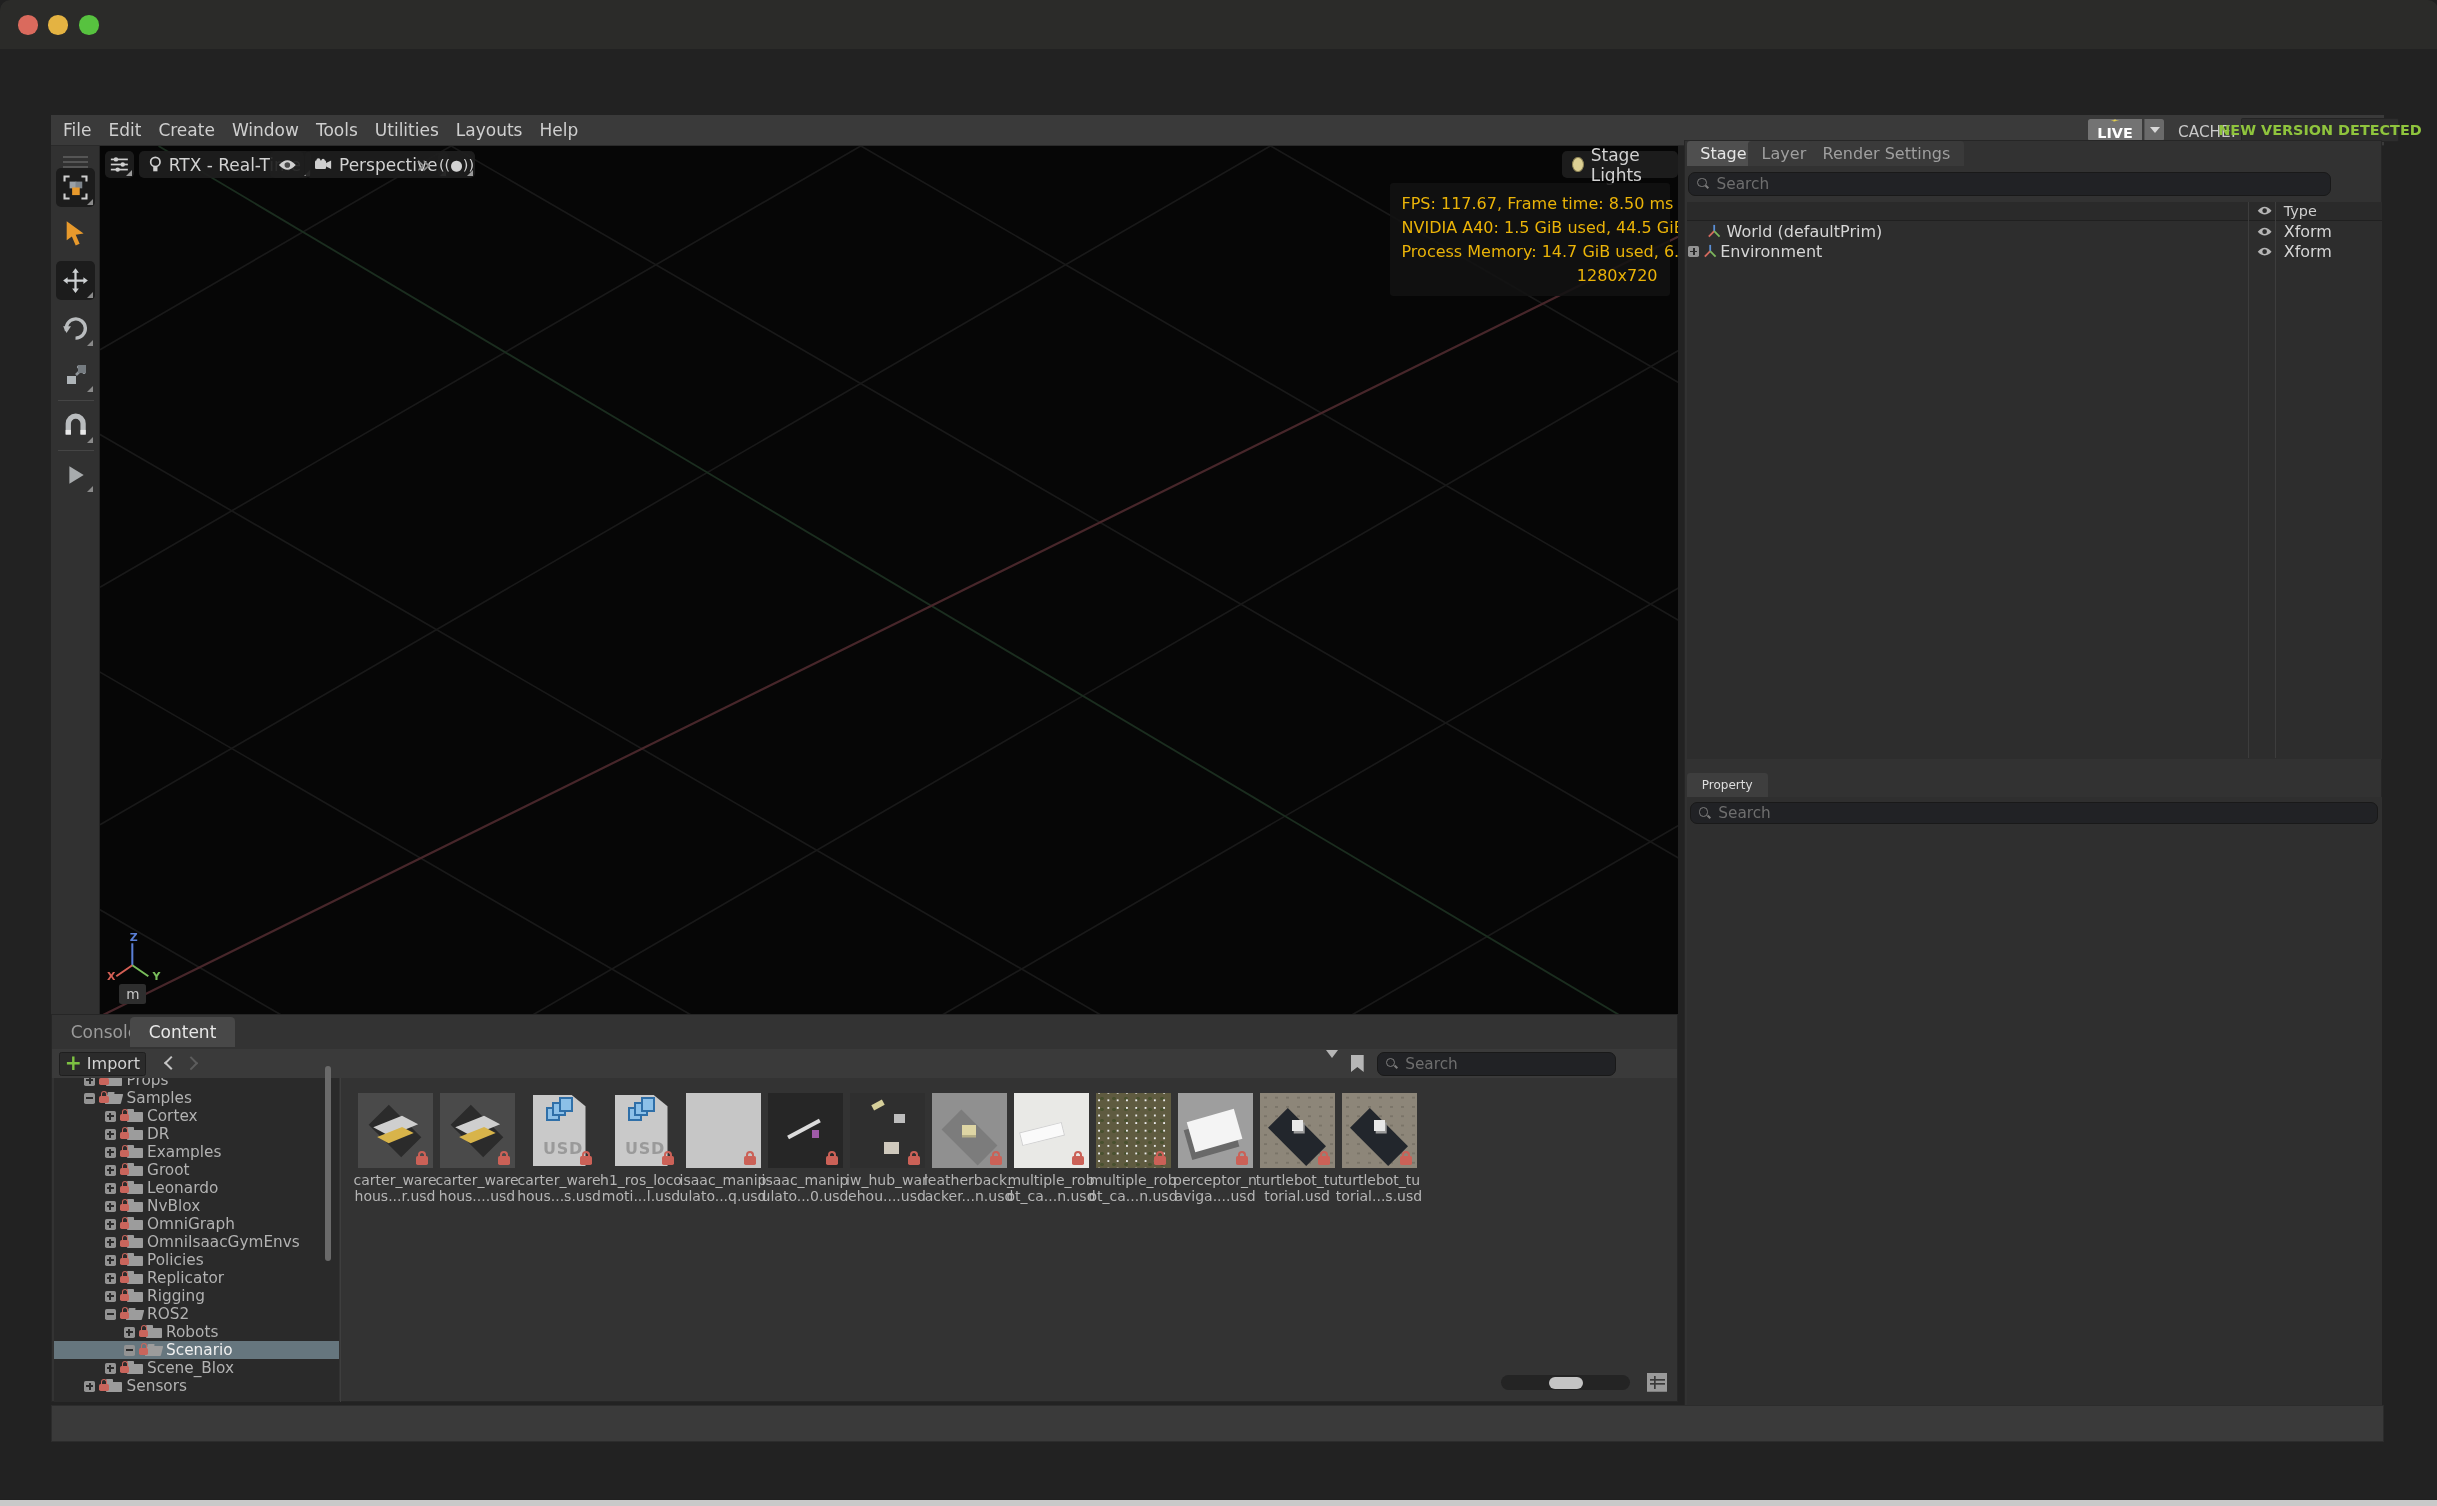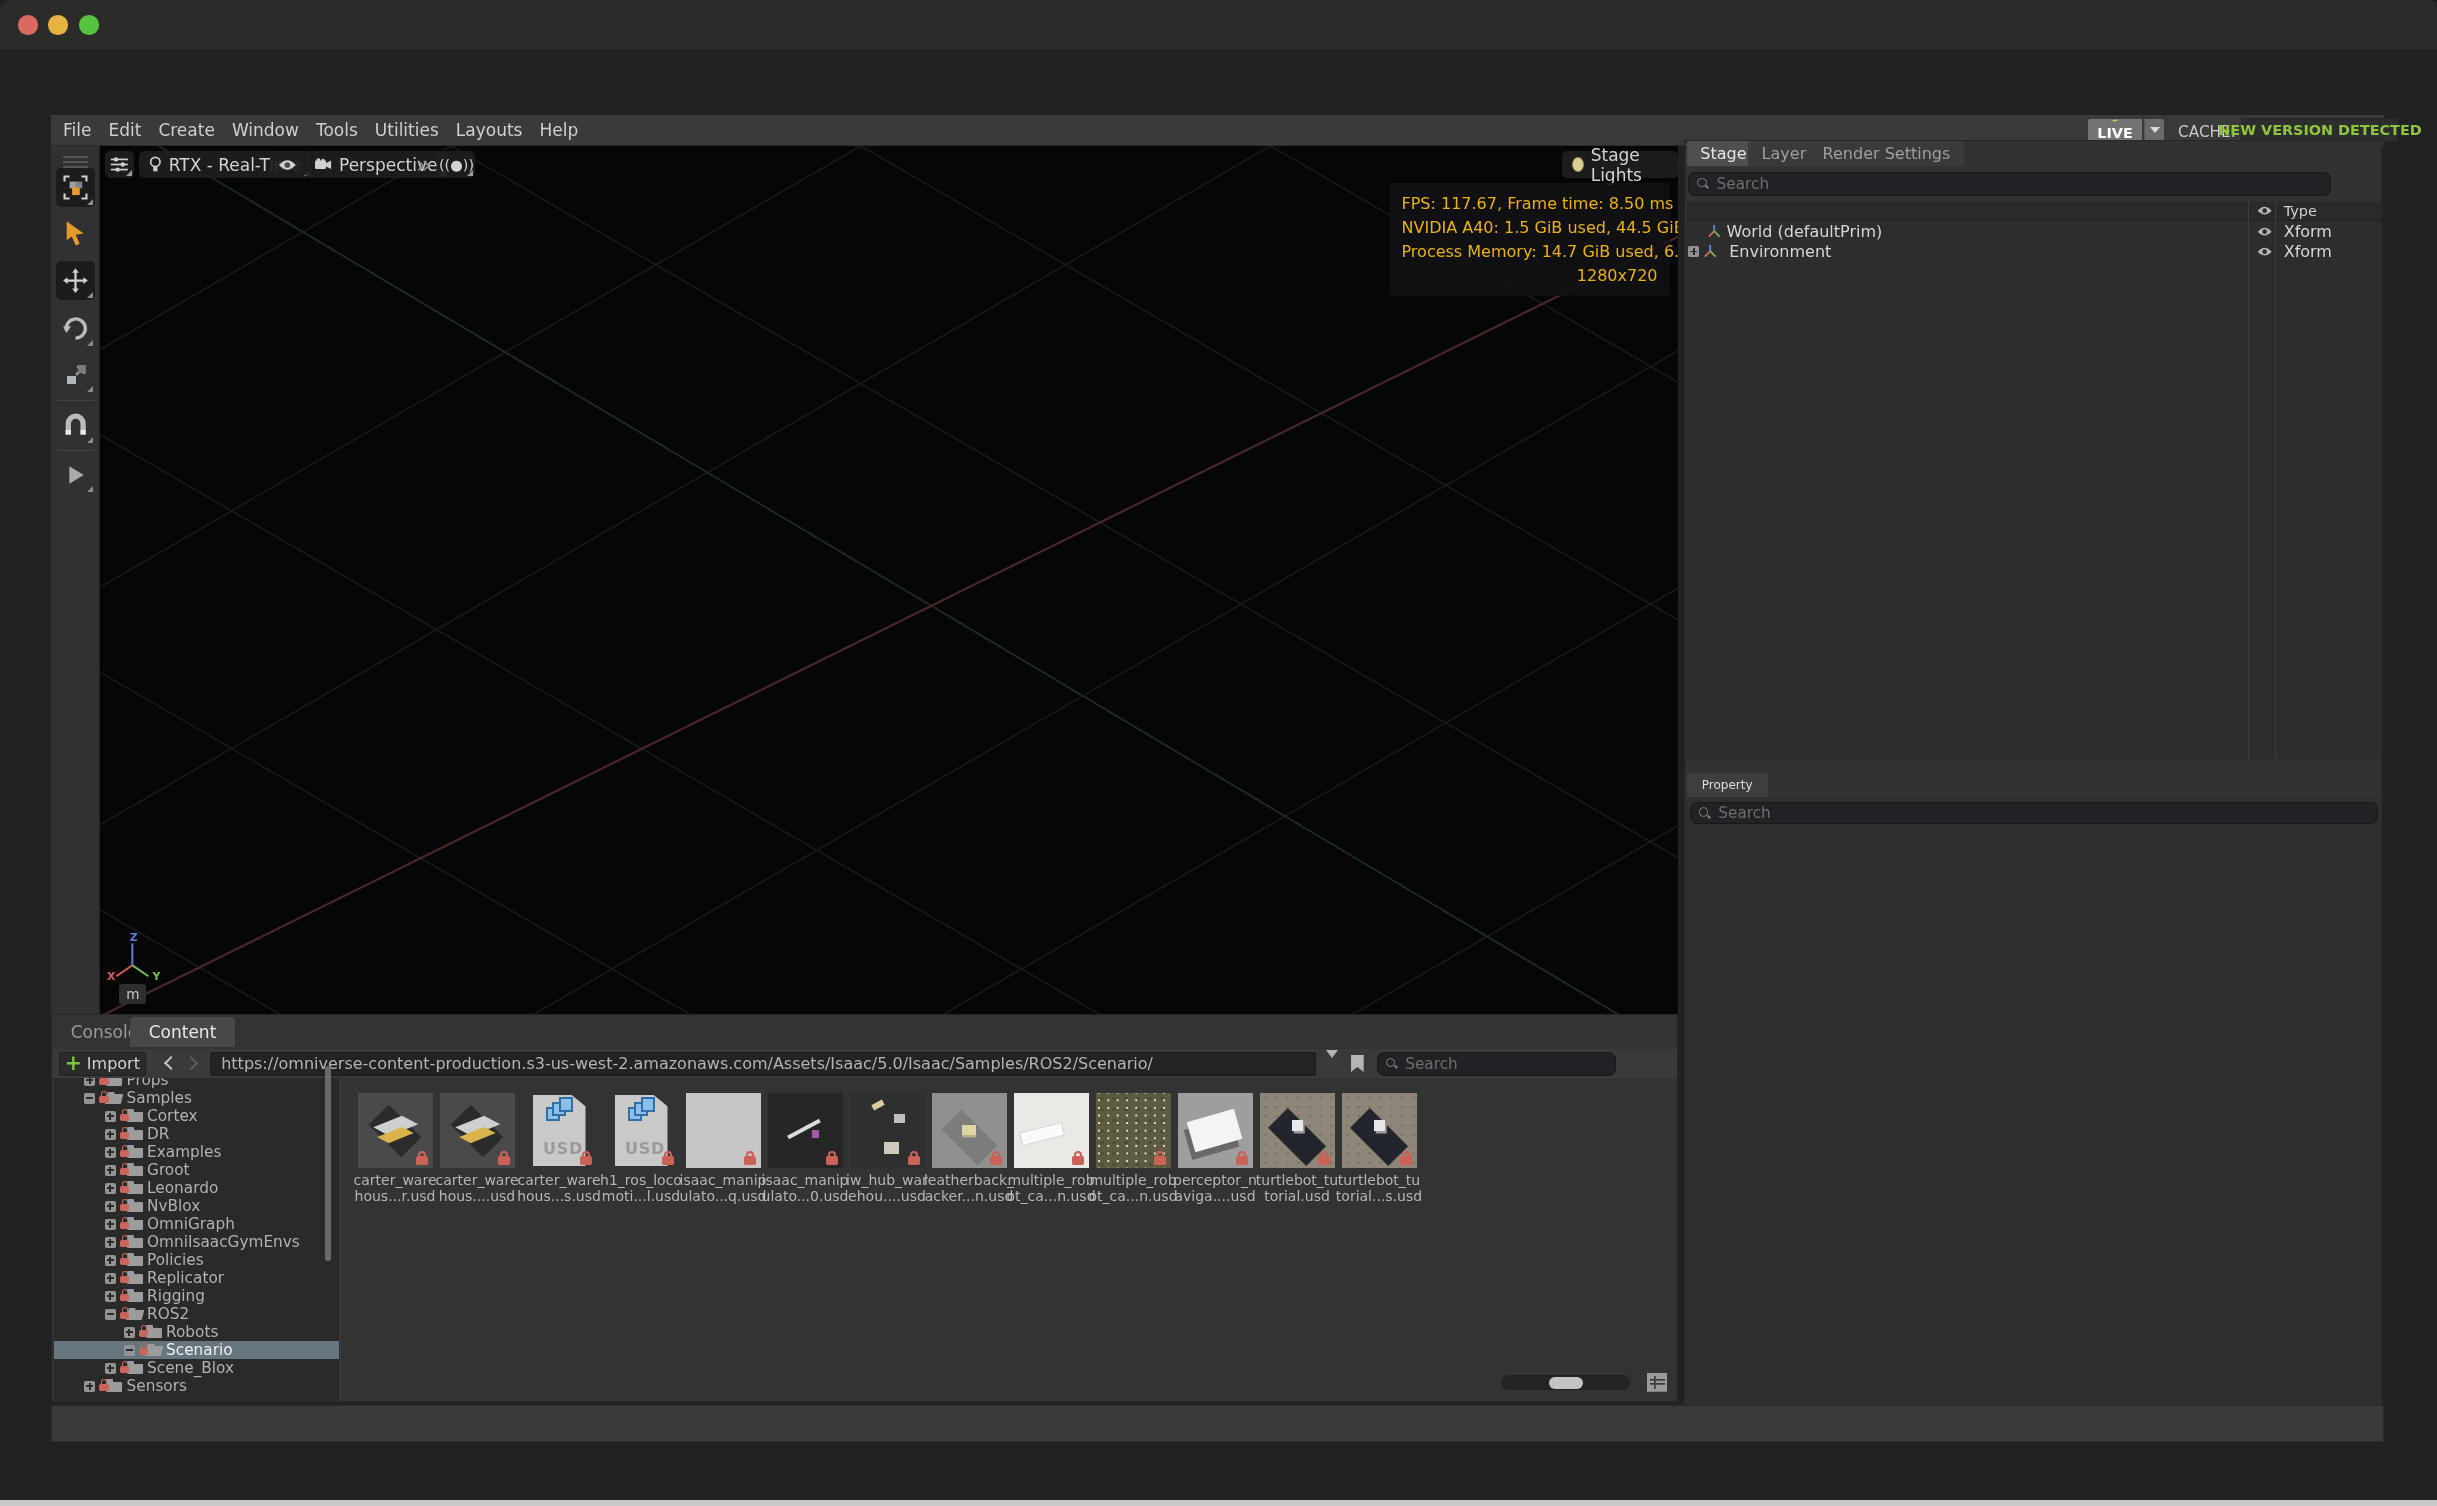--- a/index.html
+++ b/index.html
@@ -369,7 +369,7 @@
             <line x1="8" y1="8" x2="2" y2="14" stroke="#d46a5e" stroke-width="2"></line>
             <line x1="8" y1="8" x2="14" y2="14" stroke="#7cb65c" stroke-width="2"></line>
         </svg>
-        <span style="margin-left:12px;">Environment</span>
+        <span style="margin-left:3px;">Environment</span>
         <svg width="15.3" height="9.3" viewBox="0 0 20 12" style="position:absolute; left:570px;">
           <path d="M1 6 Q10 -4 19 6 Q10 16 1 6 Z" fill="#b5b5b5"></path>
             <circle cx="10" cy="6" r="3" fill="#2d2d2d"></circle>

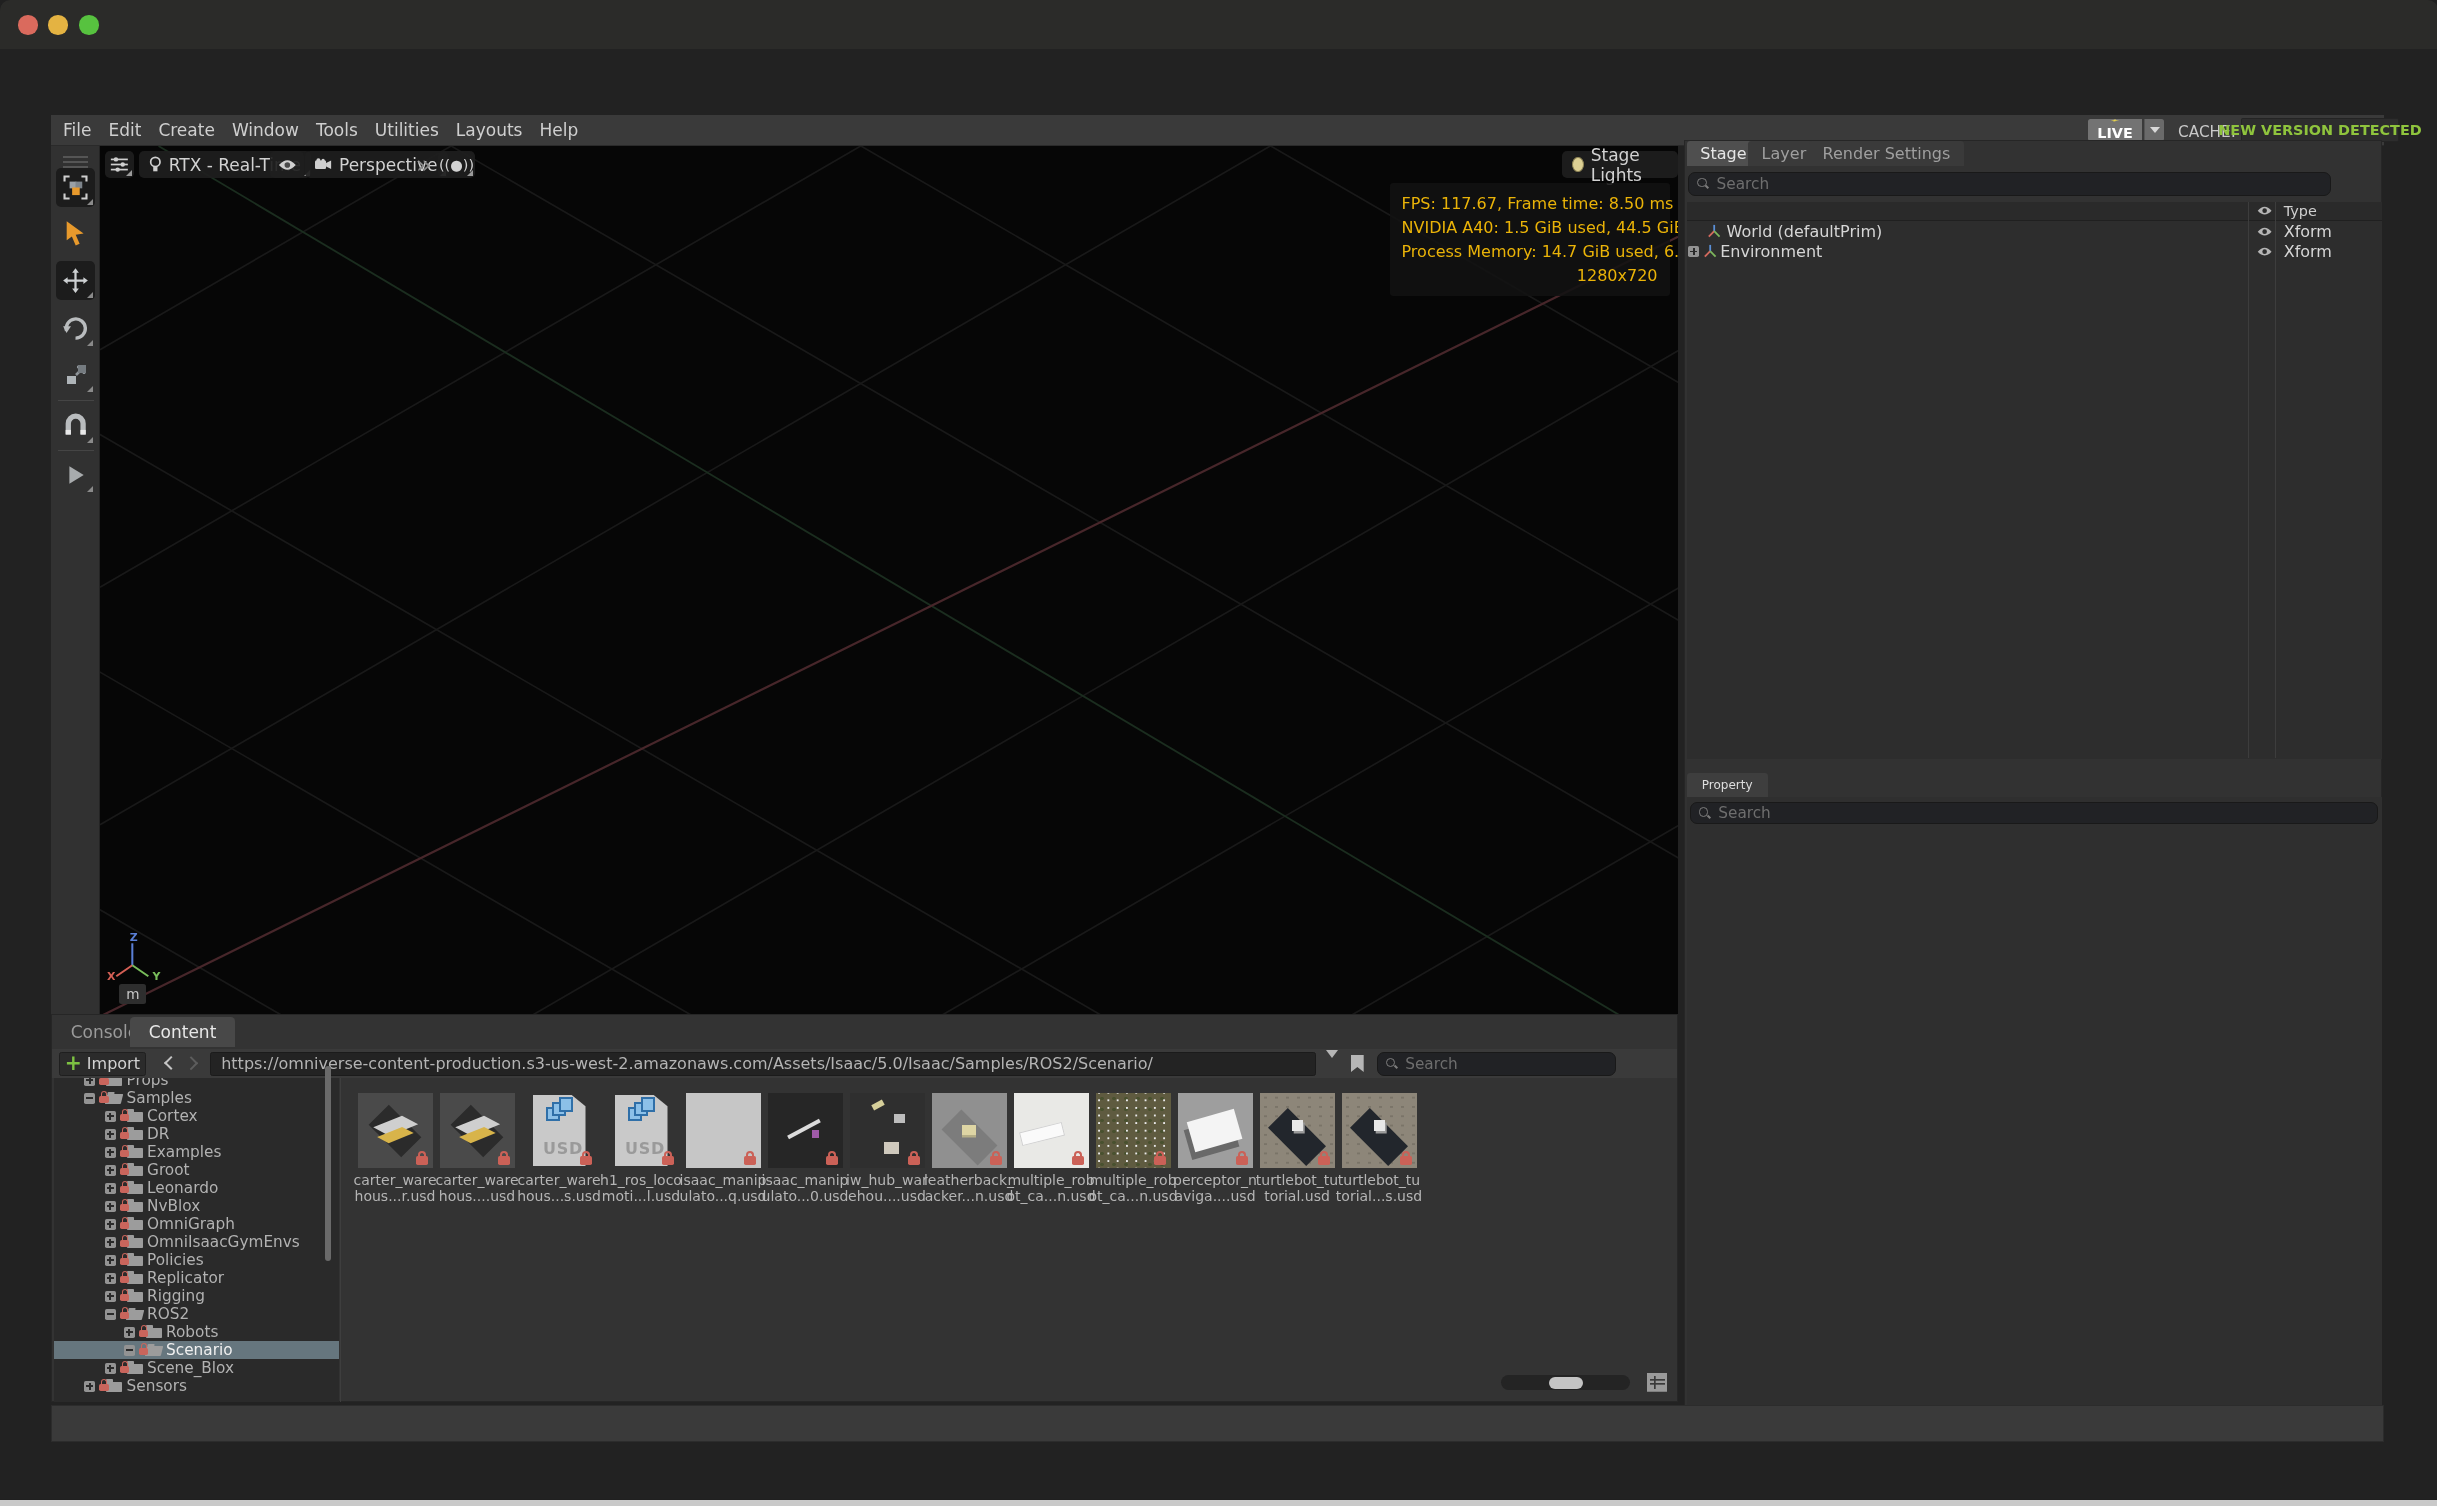--- a/index.html
+++ b/index.html
@@ -406,9 +406,6 @@
       </div>
       <div class="nav-arrow nav-back"></div>
       <div class="nav-arrow nav-fwd"></div>
-      <div class="urlbar">
-        <input type="text" value="https://omniverse-content-production.s3-us-west-2.amazonaws.com/Assets/Isaac/5.0/Isaac/Samples/ROS2/Scenario/" style="">
-      </div>
       <div style="position:absolute; left:1274px; top:9.3px;"><span class="tri-down"></span></div>
       <div style="position:absolute; left:1299px; top:6px;">
           <span class="bookmark" style="display:block;"></span>

